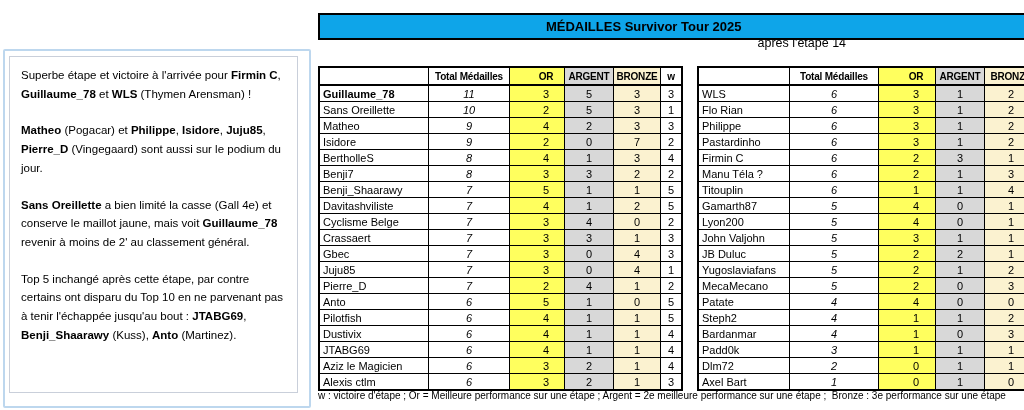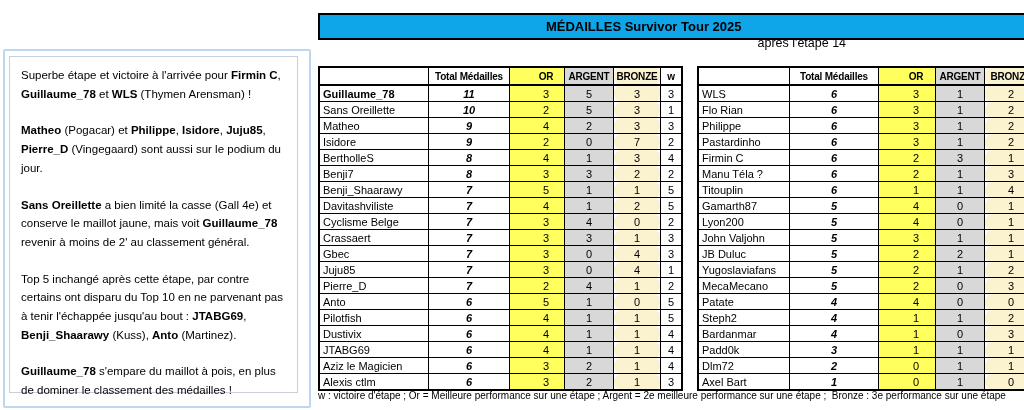--- a/index.html
+++ b/index.html
@@ -43,7 +43,7 @@
   .medals td.c-total{font-weight:bold;font-style:italic;text-align:center;}
   .medals .h-or,.medals td.c-or{background:var(--gold,#FFFF5E);padding-left:20px;}
   .medals .h-argent,.medals td.c-argent{background:var(--silver,#D8D8D8);}
-  .medals .h-bronze,.medals td.c-bronze{background:var(--bronze,#FBF2D0);border-radius:8px;}
+  .medals .h-bronze,.medals td.c-bronze{background:var(--bronze,#FBF2D0);}
   #table1 th:nth-child(1){width:104px;}
   #table1 th:nth-child(2){width:76px;}
   #table1 th:nth-child(3){width:32px;}

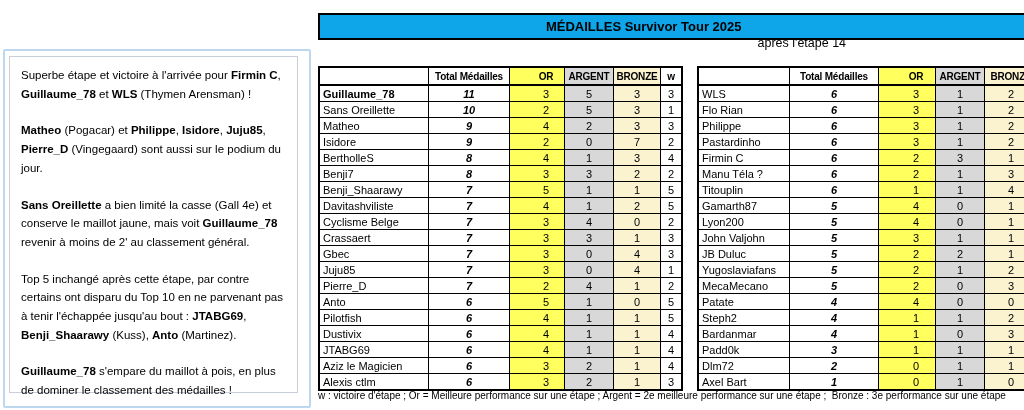--- a/index.html
+++ b/index.html
@@ -40,7 +40,7 @@
   .medals td{height:15px;text-align:center;}
   .medals td.c-name{text-align:left;padding-left:3px;}
   .medals td.c-name.bold{font-weight:bold;}
-  .medals td.c-total{font-weight:bold;font-style:italic;text-align:center;}
+  .medals td.c-total{font-weight:normal;font-style:italic;text-align:center;}
   .medals .h-or,.medals td.c-or{background:var(--gold,#FFFF5E);padding-left:20px;}
   .medals .h-argent,.medals td.c-argent{background:var(--silver,#D8D8D8);}
   .medals .h-bronze,.medals td.c-bronze{background:var(--bronze,#FBF2D0);}

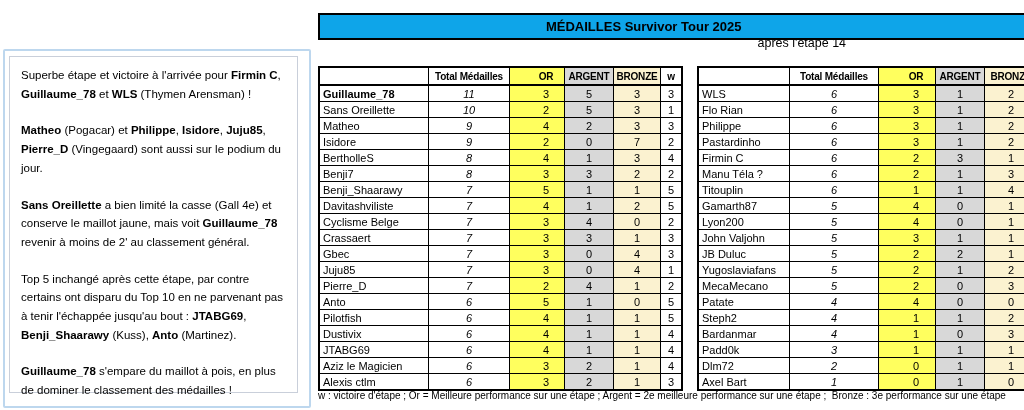--- a/index.html
+++ b/index.html
@@ -71,7 +71,6 @@
     <p><b>Matheo</b><span> (Pogacar) et </span><b>Philippe</b><span>, </span><b>Isidore</b><span>, </span><b>Juju85</b><span>, </span><b>Pierre_D</b><span> (Vingegaard) sont aussi sur le podium du jour.</span></p>
     <p><b>Sans Oreillette</b><span> a bien limité la casse (Gall 4e) et conserve le maillot jaune, mais voit </span><b>Guillaume_78</b><span> revenir à moins de 2' au classement général.</span></p>
     <p><span>Top 5 inchangé après cette étape, par contre certains ont disparu du Top 10 en ne parvenant pas à tenir l'échappée jusqu'au bout : </span><b>JTABG69</b><span>, </span><b>Benji_Shaarawy</b><span> (Kuss), </span><b>Anto</b><span> (Martinez).</span></p>
-    <p><b>Guillaume_78</b><span> s'empare du maillot à pois, en plus de dominer le classement des médailles !</span></p>
   </div>
 
 <div class="title-box">

